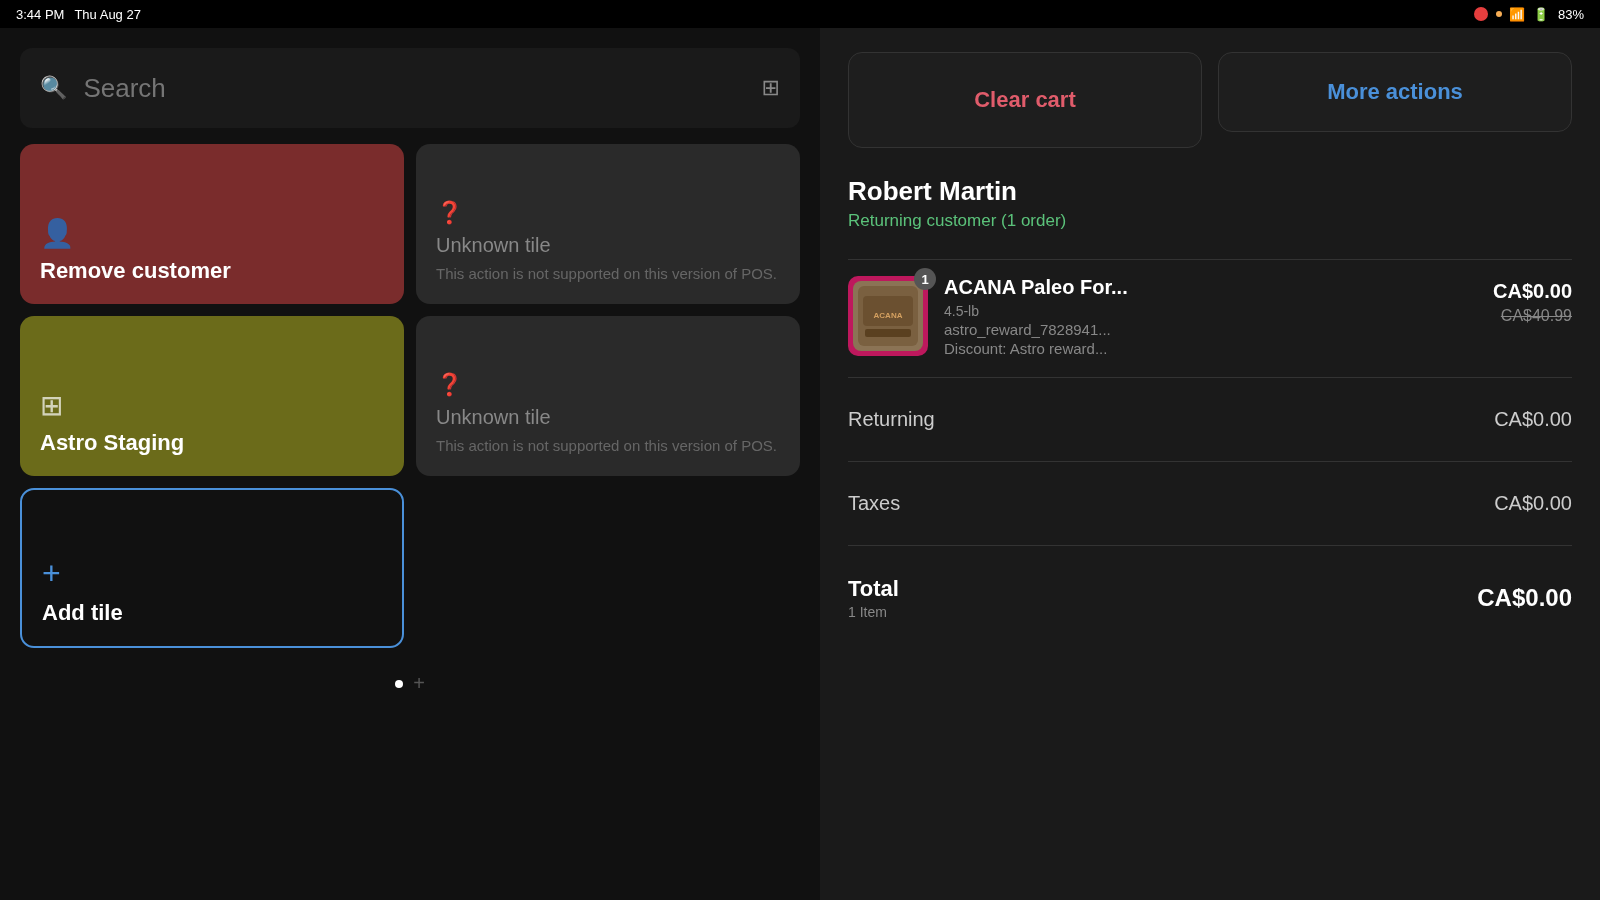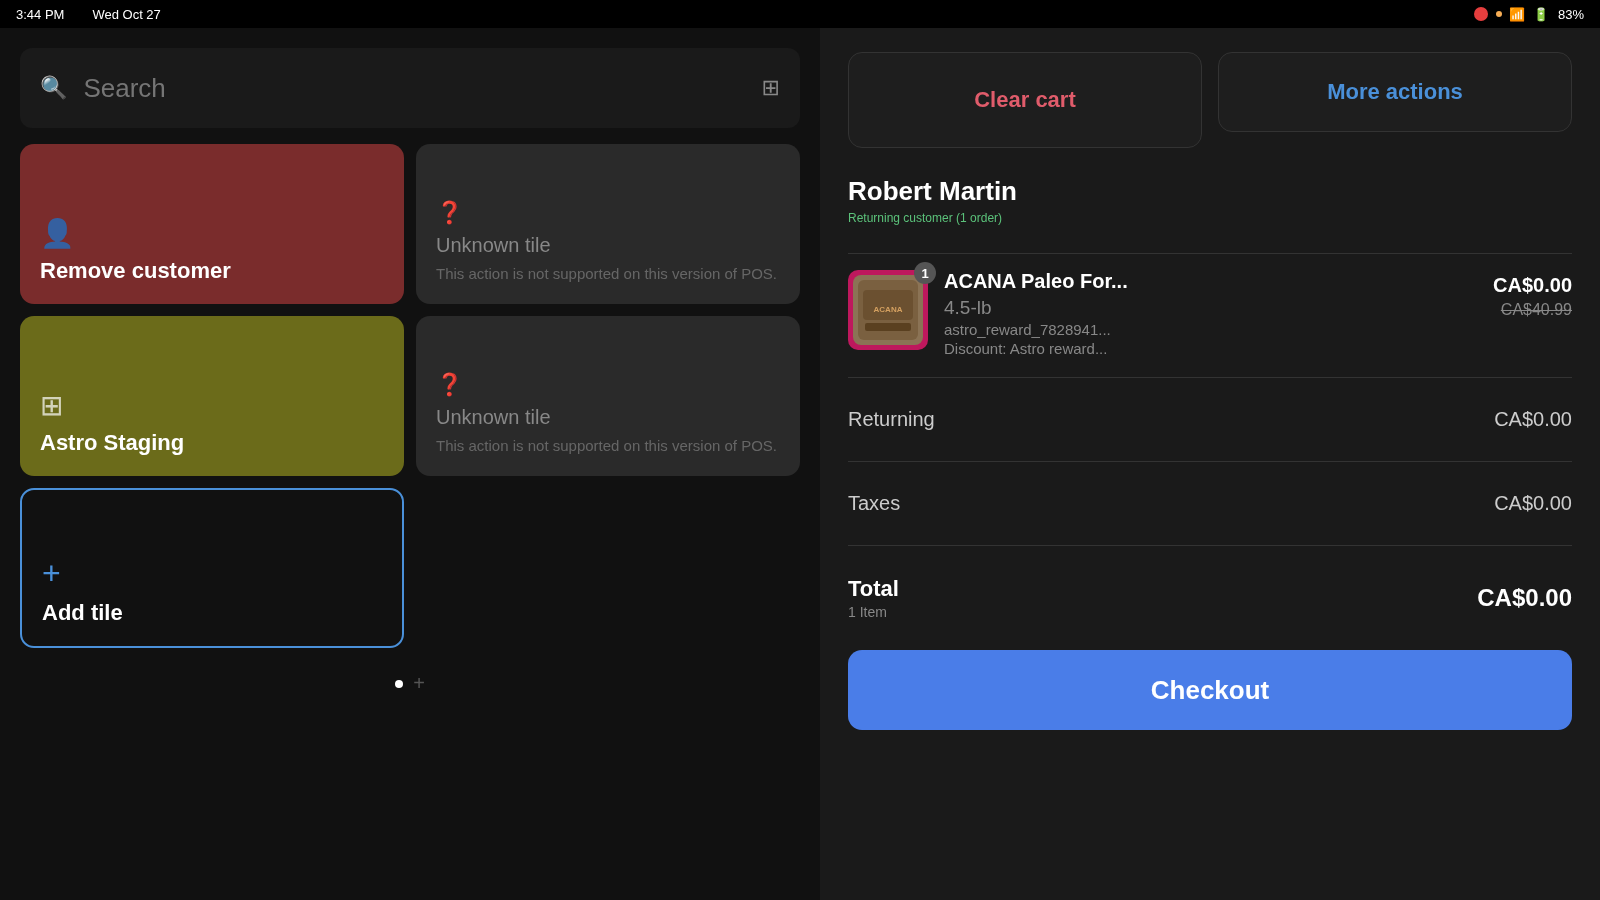--- a/index.html
+++ b/index.html
@@ -29,7 +29,7 @@
       color: #fff;
       z-index: 100;
     }
-    .status-bar-left { display: flex; gap: 28px; align-items: center; }
+    .status-bar-left { display: flex; gap: 10px; align-items: center; }
     .status-bar-right { display: flex; gap: 8px; align-items: center; }
     .record-dot { width: 14px; height: 14px; background: #e53e3e; border-radius: 50%; }
     .orange-dot { width: 6px; height: 6px; background: #f6ad55; border-radius: 50%; }

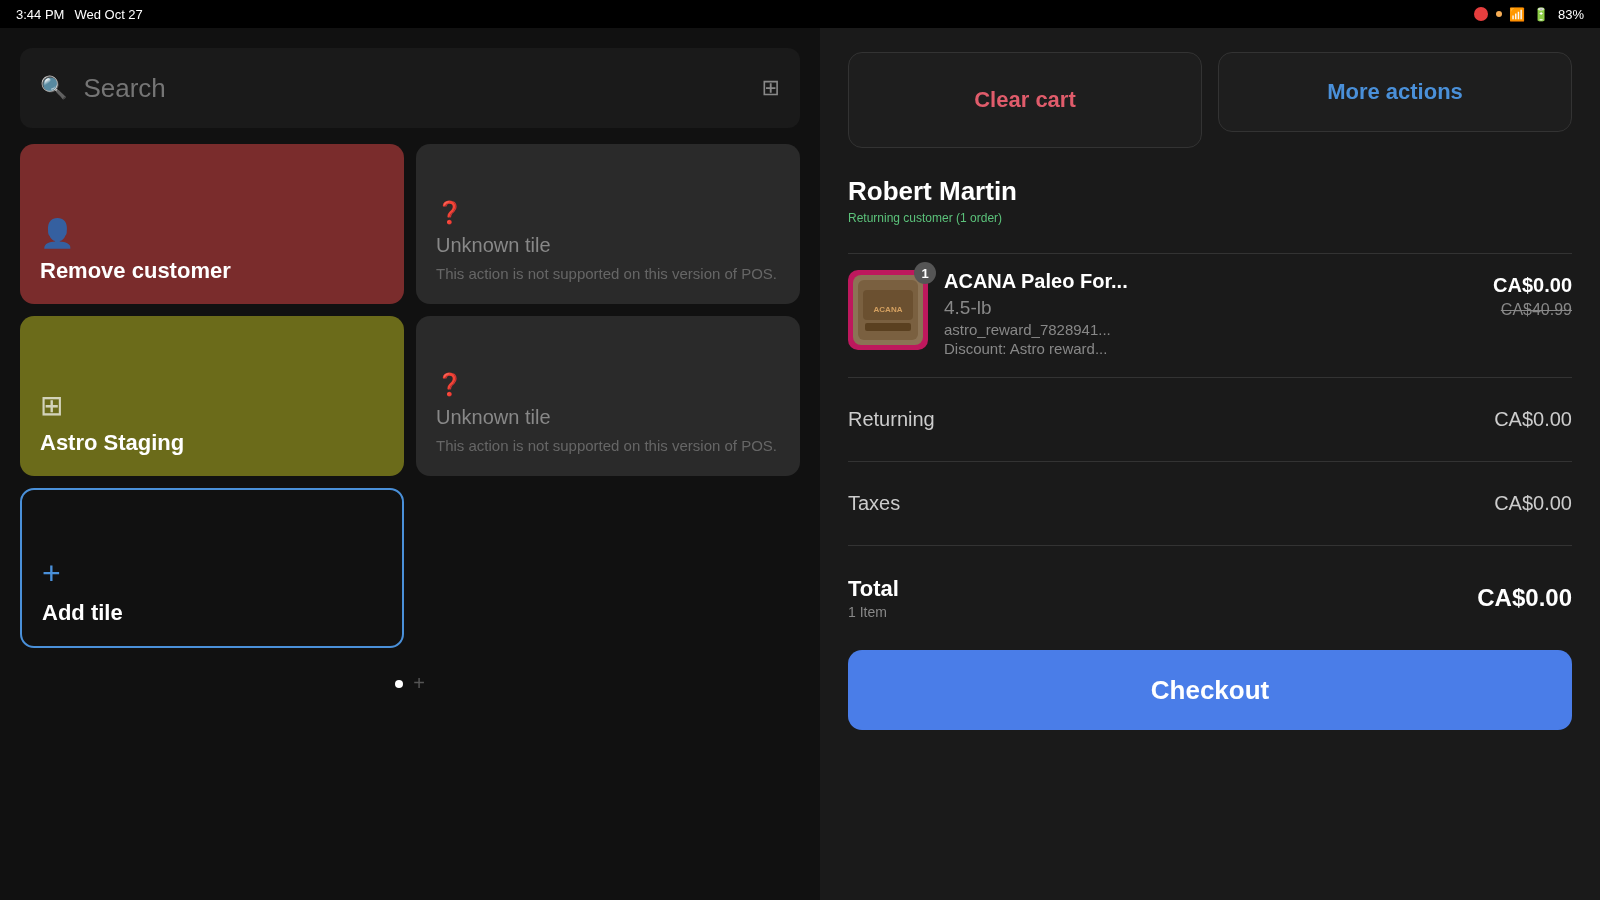--- a/index.html
+++ b/index.html
@@ -362,7 +362,7 @@
 <div class="status-bar">
   <div class="status-bar-left">
     <span>3:44 PM</span>
-    <span>Wed Oct 27</span>
+    <span>Thu Aug 27</span>
   </div>
   <div class="status-bar-right">
     <div class="record-dot"></div>

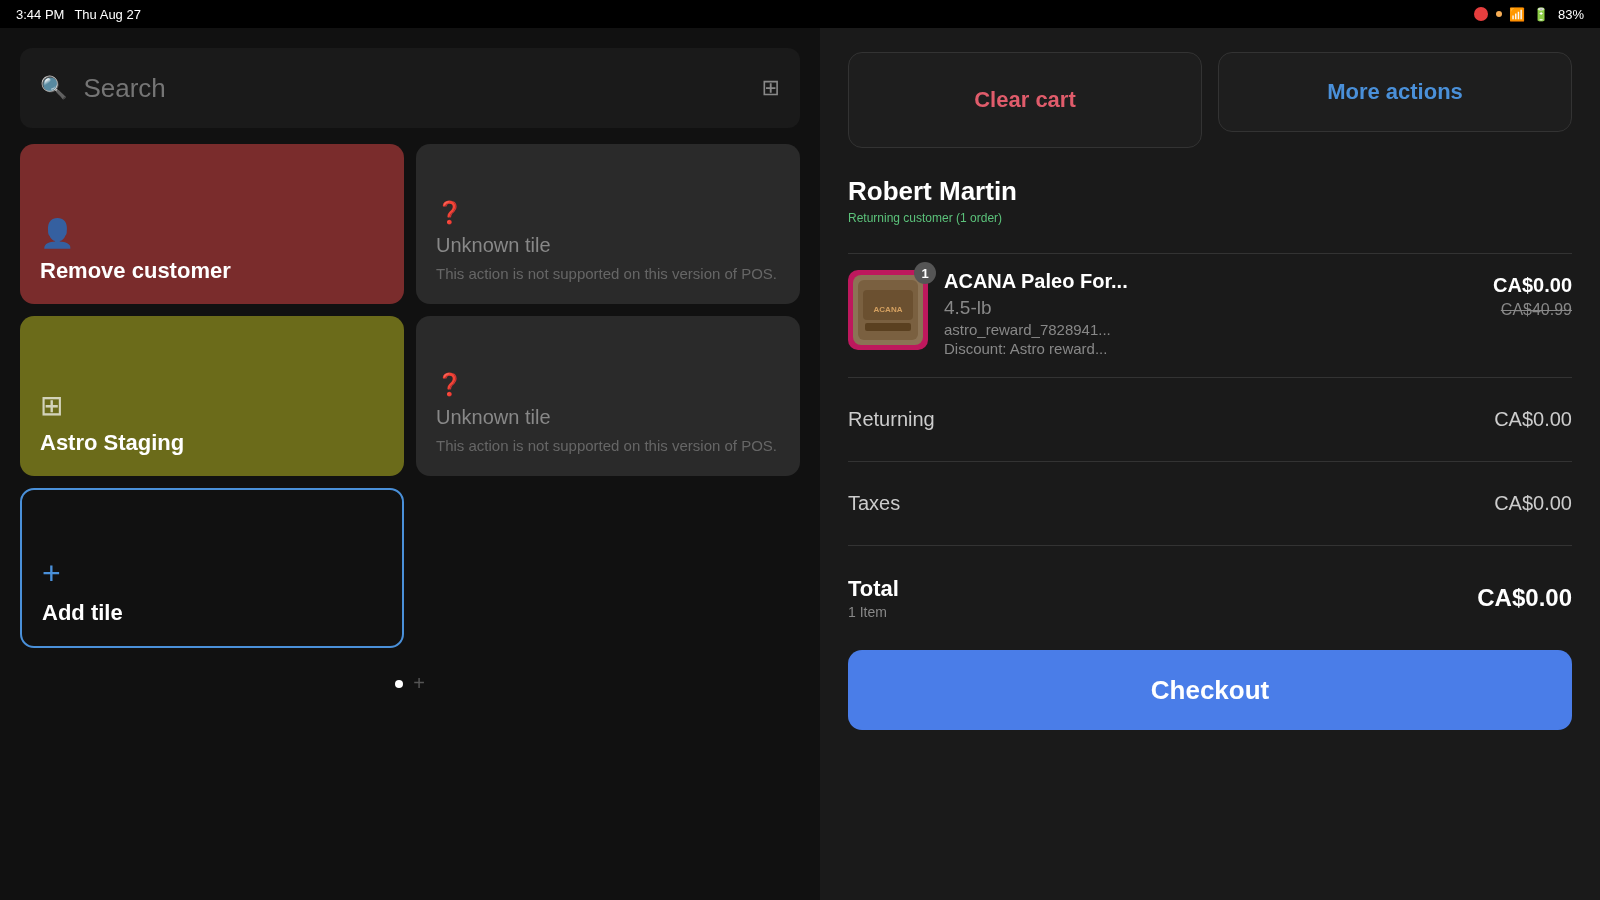--- a/index.html
+++ b/index.html
@@ -216,7 +216,7 @@
       margin-bottom: 4px;
     }
     .customer-status {
-      font-size: 12px;
+      font-size: 17px;
       color: #5bc27a;
     }
 

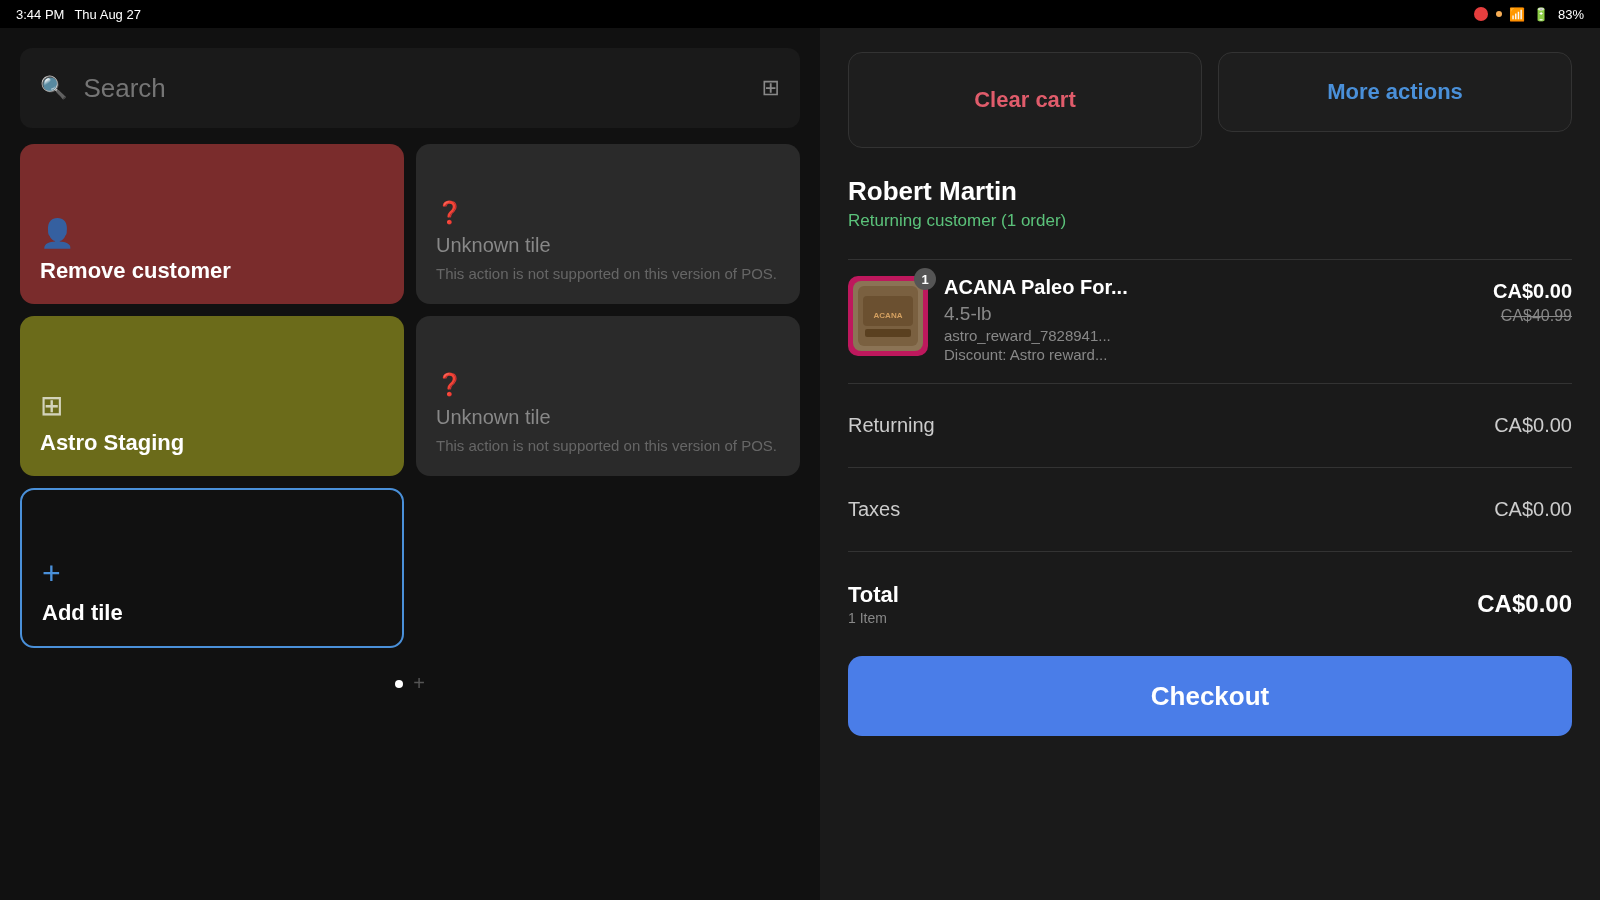--- a/index.html
+++ b/index.html
@@ -274,7 +274,7 @@
       margin-bottom: 4px;
     }
     .cart-item-variant {
-      font-size: 19px;
+      font-size: 14px;
       color: #888;
       margin-bottom: 2px;
     }

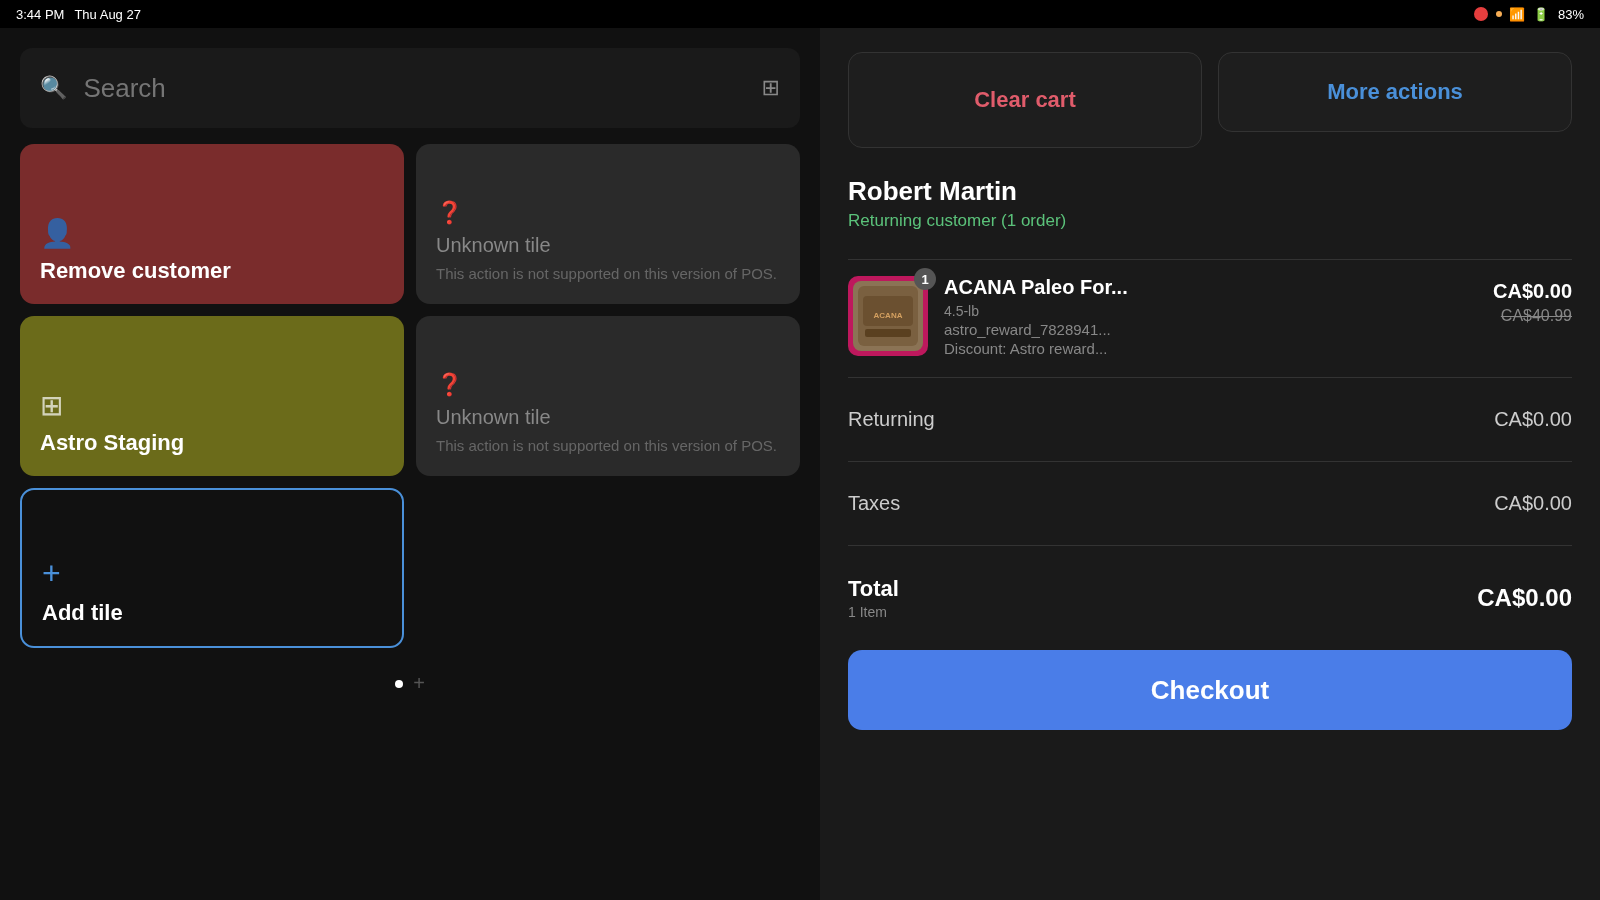--- a/index.html
+++ b/index.html
@@ -484,7 +484,6 @@
       <span class="total-value">CA$0.00</span>
     </div>
 
-    <button class="btn-checkout">Checkout</button>
 
   </div>
 

